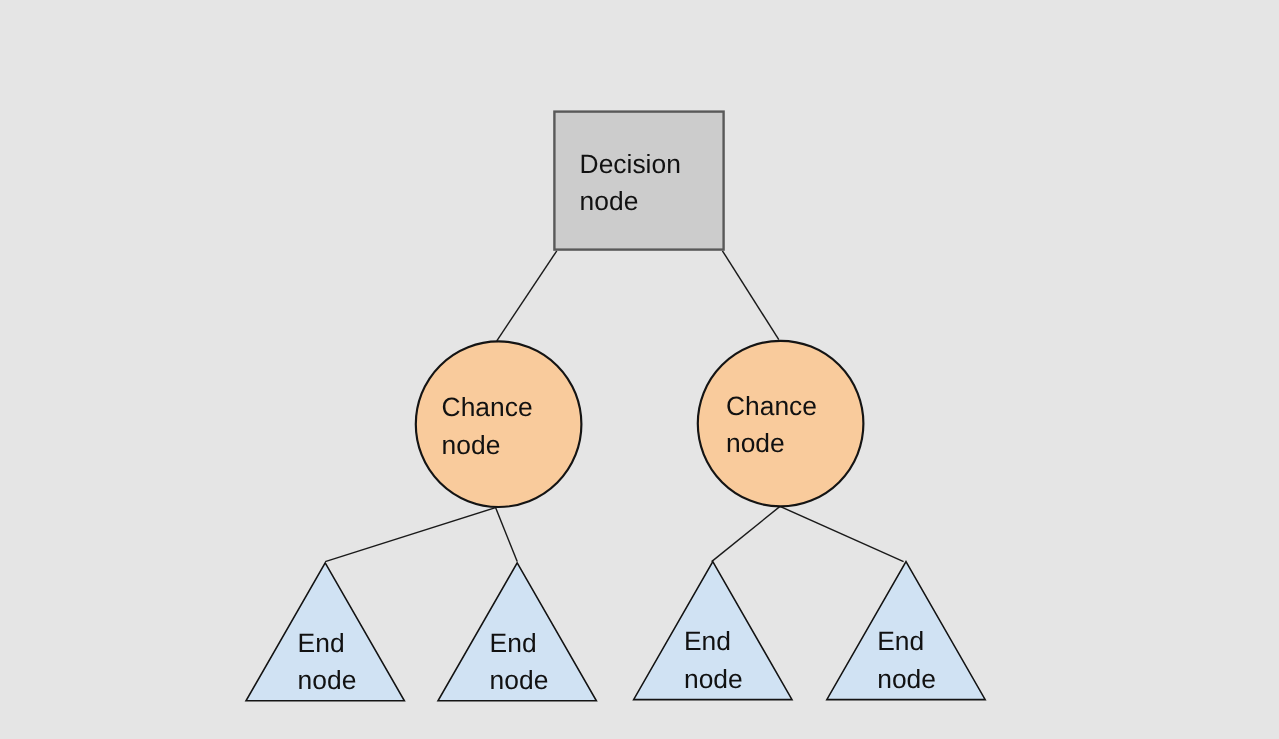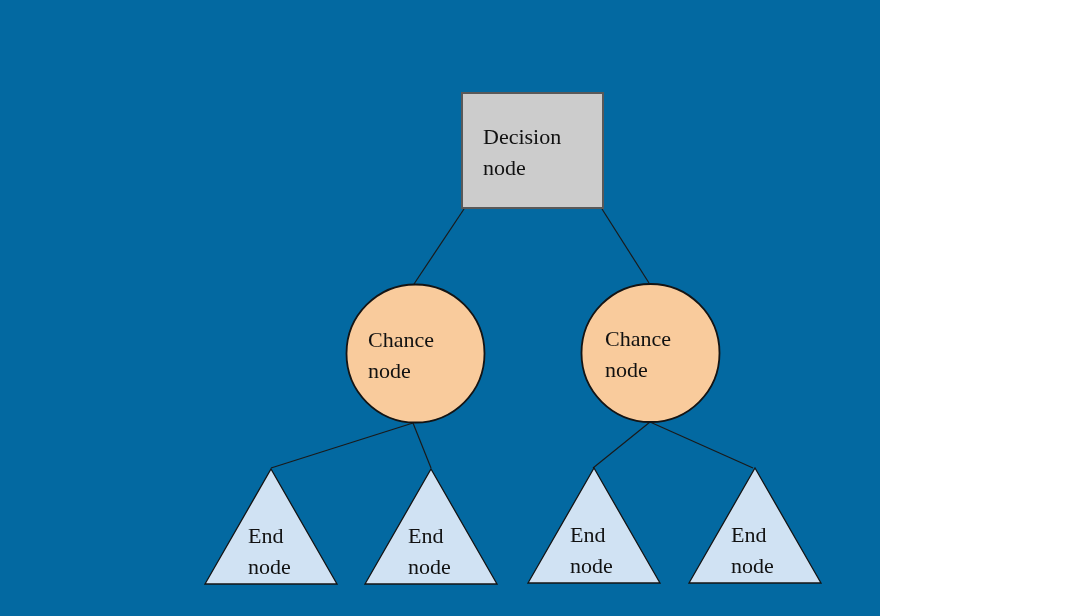--- a/index.html
+++ b/index.html
@@ -10,11 +10,10 @@
   }
   .canvas {
     position: relative;
-    width: 880px;
+    width: 1066px;
     height: 616px;
-    background: #0369a1;
+    background: #e5e5e5;
     overflow: hidden;
-    font-family: Liberation Serif, serif;
   }
   .canvas svg {
     position: absolute;

